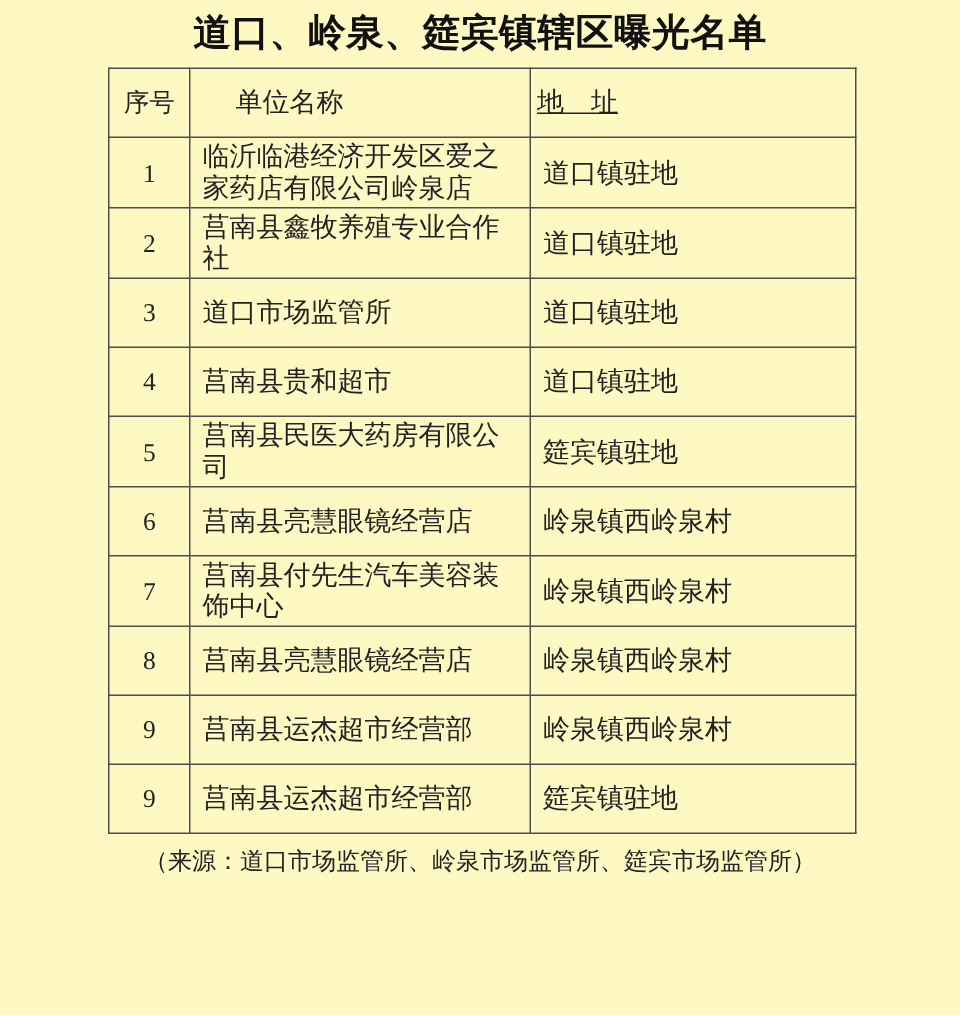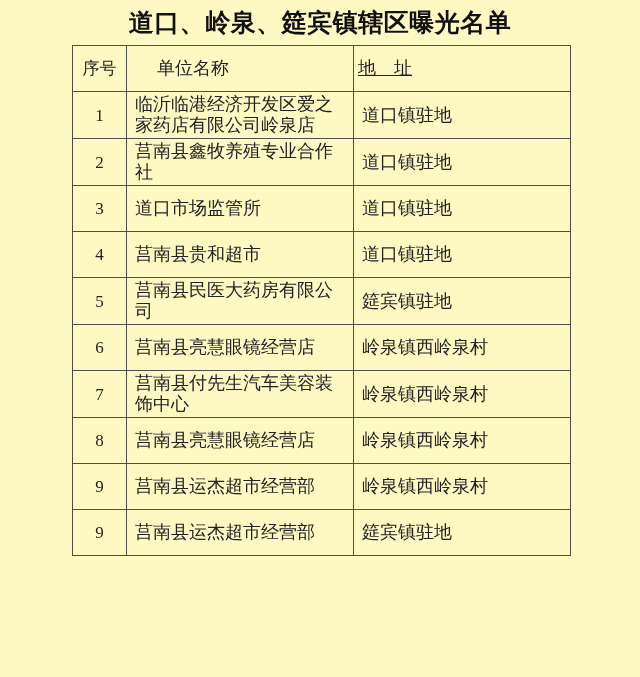--- a/index.html
+++ b/index.html
@@ -149,6 +149,7 @@
     </tbody>
   </table>
 
+  <div class="source-note">（来源：道口市场监管所、岭泉市场监管所、筵宾市场监管所）</div>
 
 </div>
 

